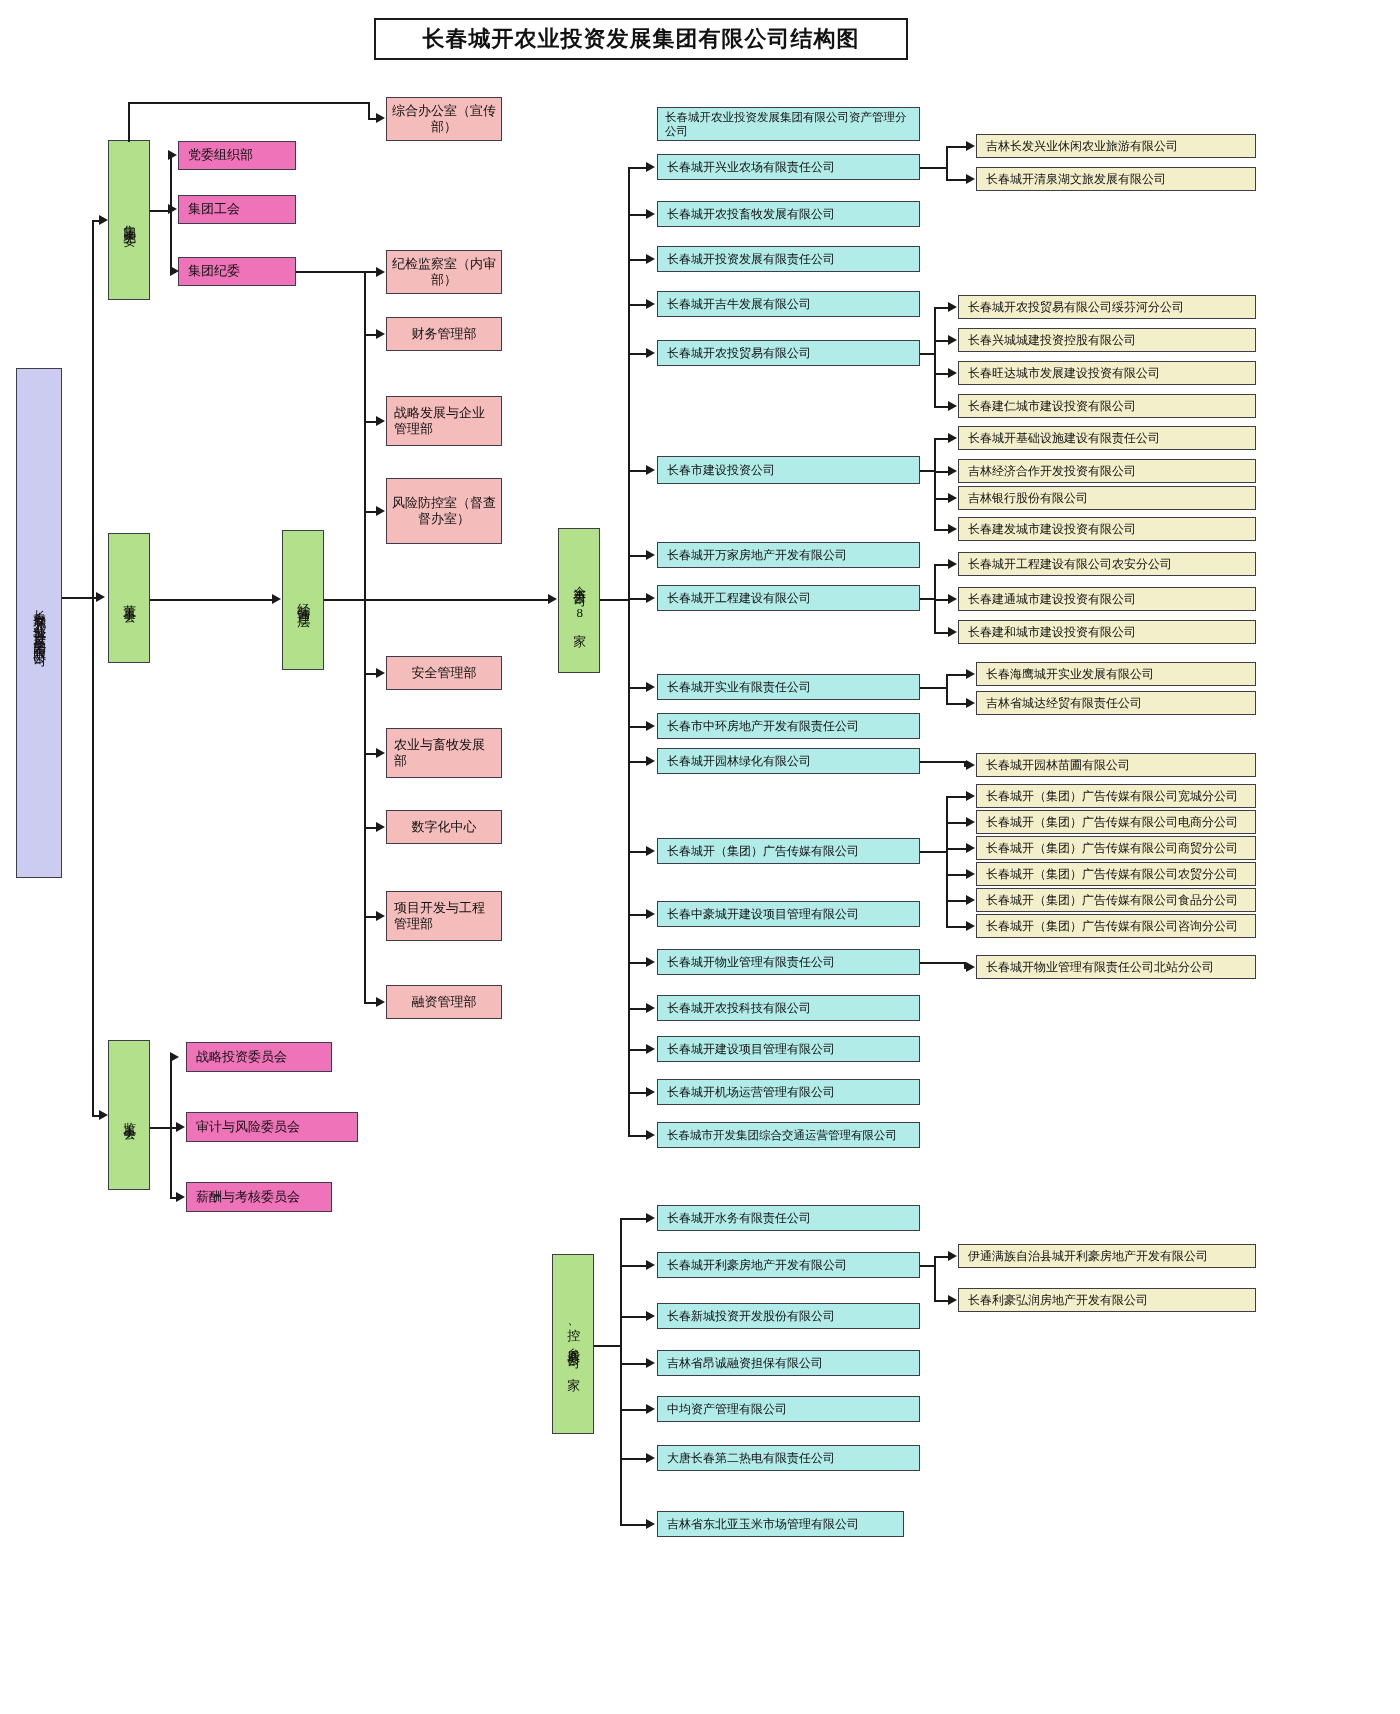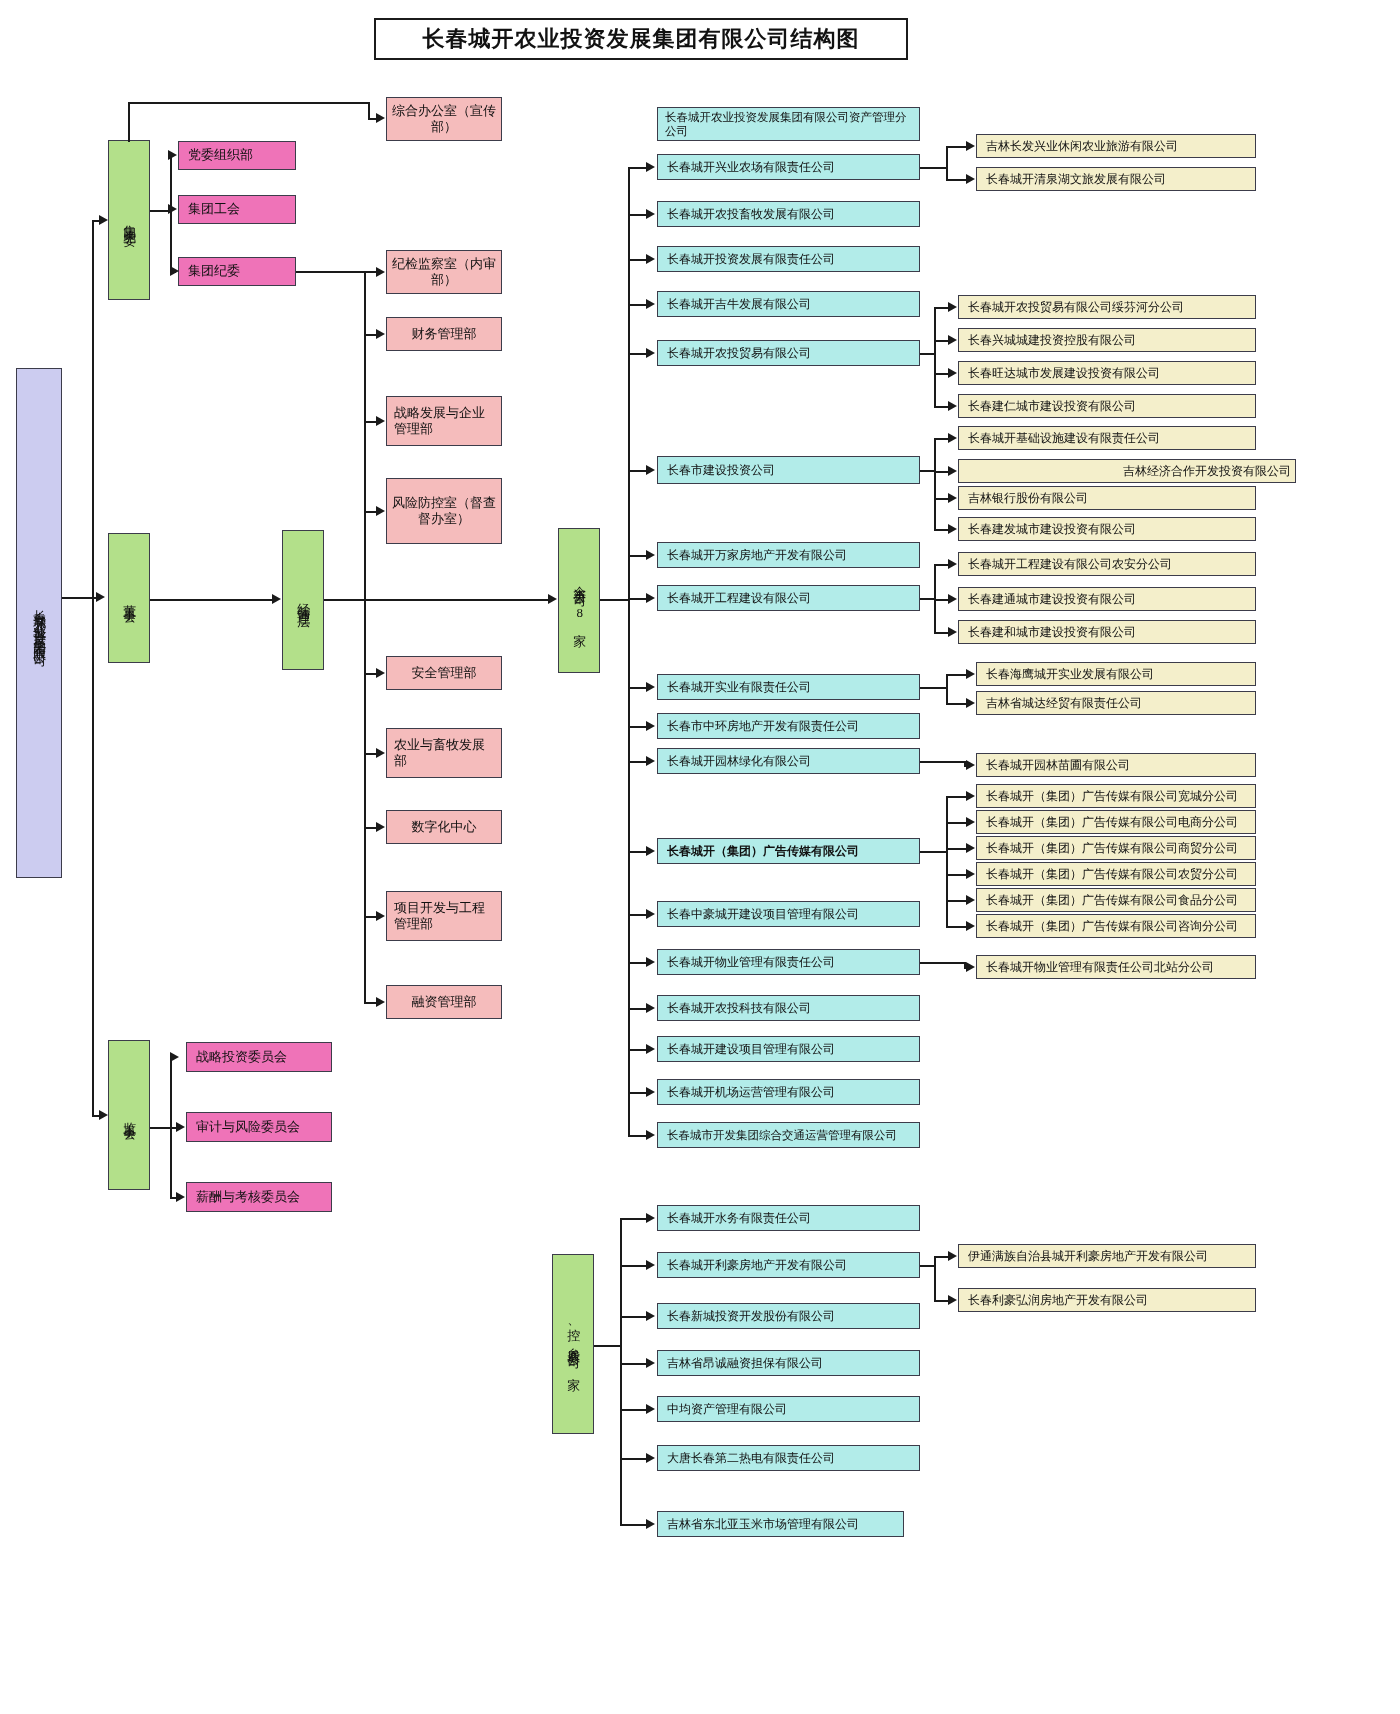--- a/index.html
+++ b/index.html
@@ -226,7 +226,7 @@
   <div class="node yellow padleft small" style="left:958px;top:426px;width:298px;height:24px;">
     <span class="txt">长春城开基础设施建设有限责任公司</span>
   </div>
-  <div class="node yellow padleft small" style="left:958px;top:459px;width:338px;height:24px;text-align:right;">
+  <div class="node yellow padleft small" style="left:958px;top:459px;width:298px;height:24px;">
     <span class="txt">吉林经济合作开发投资有限公司</span>
   </div>
   <div class="node yellow padleft small" style="left:958px;top:486px;width:298px;height:24px;">

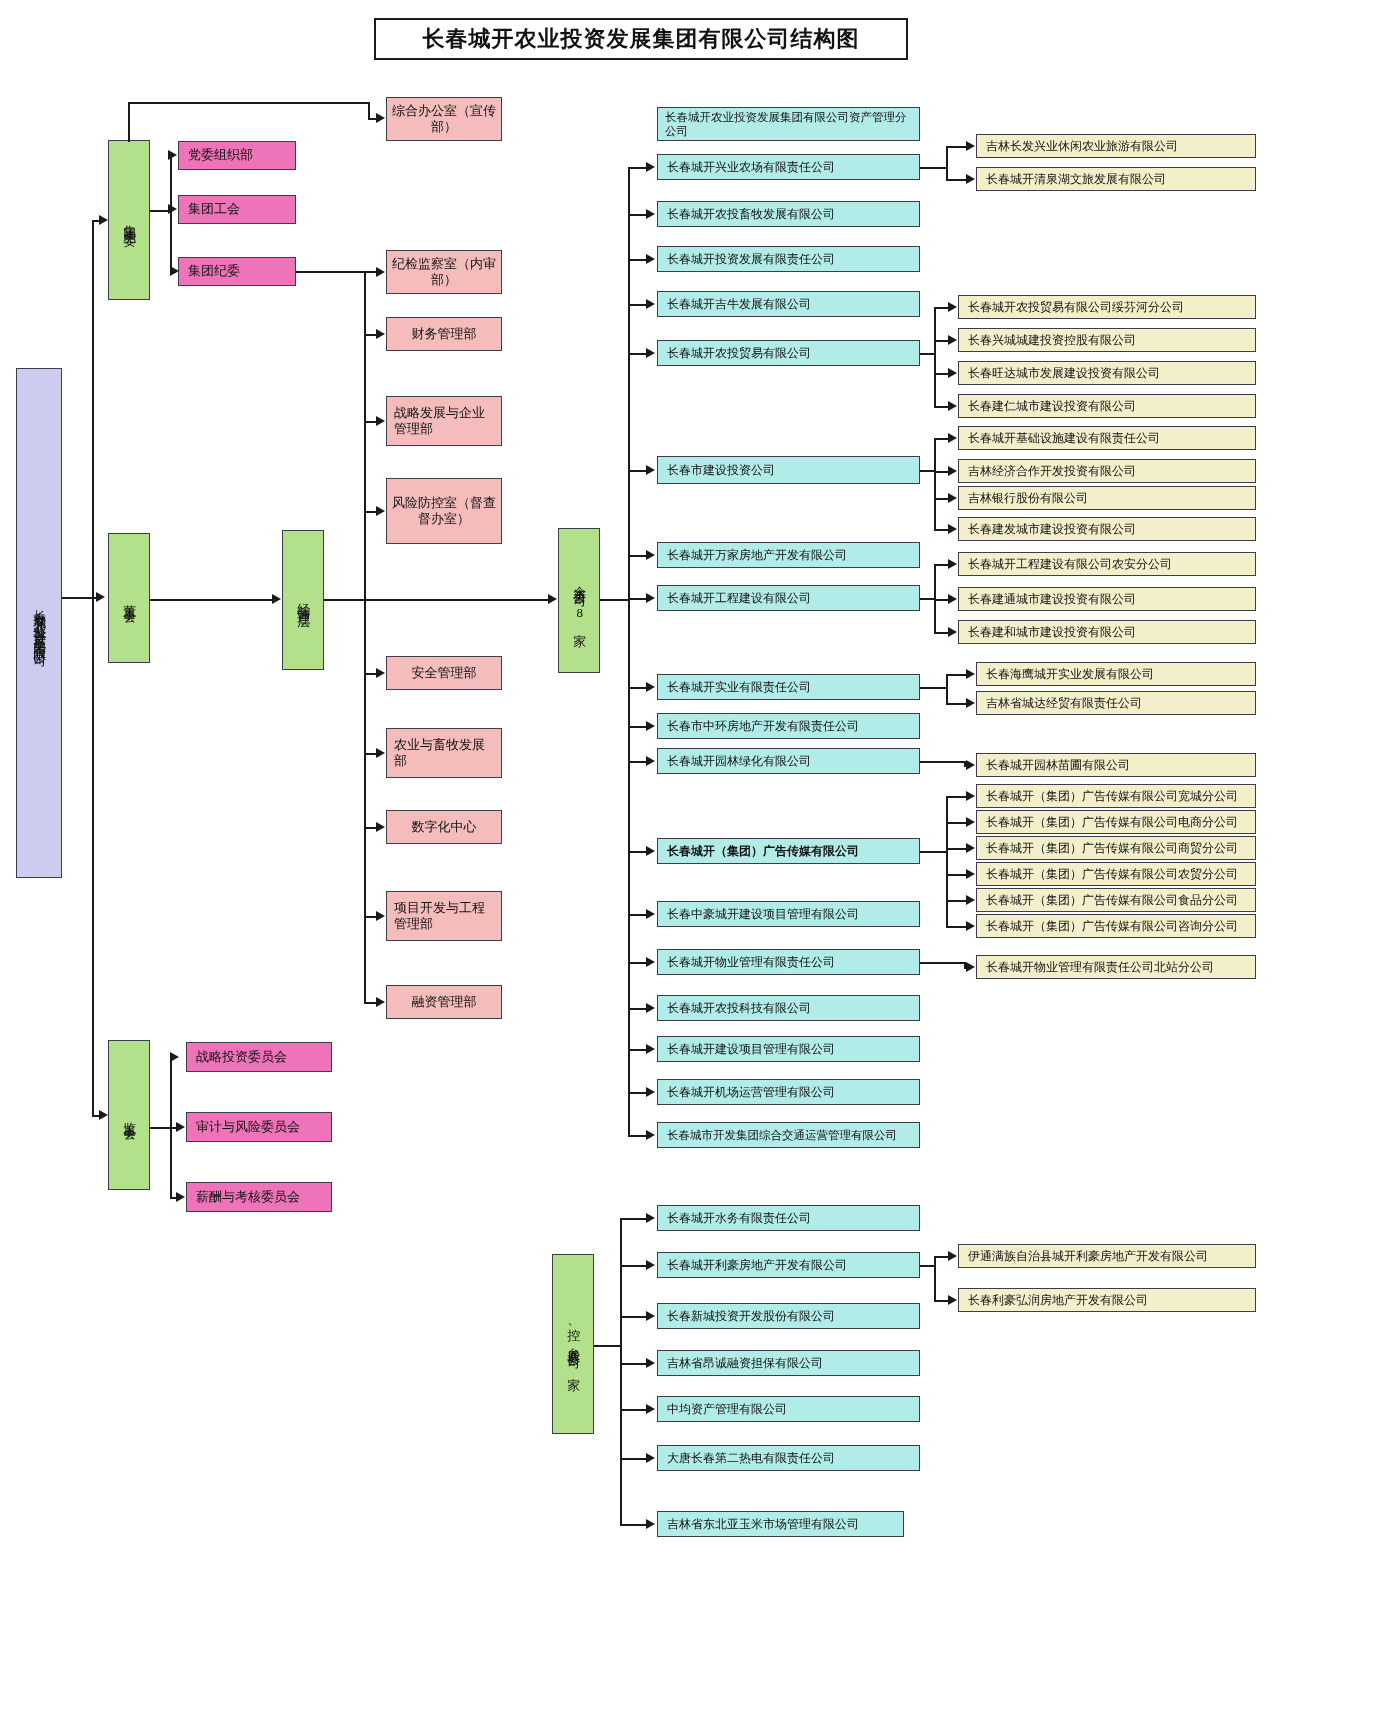--- a/index.html
+++ b/index.html
@@ -181,7 +181,7 @@
   <div class="node cyan padleft small" style="left:657px;top:748px;width:263px;height:26px;">
     <span class="txt">长春城开园林绿化有限公司</span>
   </div>
-  <div class="node cyan padleft small" style="left:657px;top:838px;width:263px;height:26px;font-weight:bold;">
+  <div class="node cyan padleft small" style="left:657px;top:838px;width:263px;height:26px;">
     <span class="txt">长春城开（集团）广告传媒有限公司</span>
   </div>
   <div class="node cyan padleft small" style="left:657px;top:901px;width:263px;height:26px;">

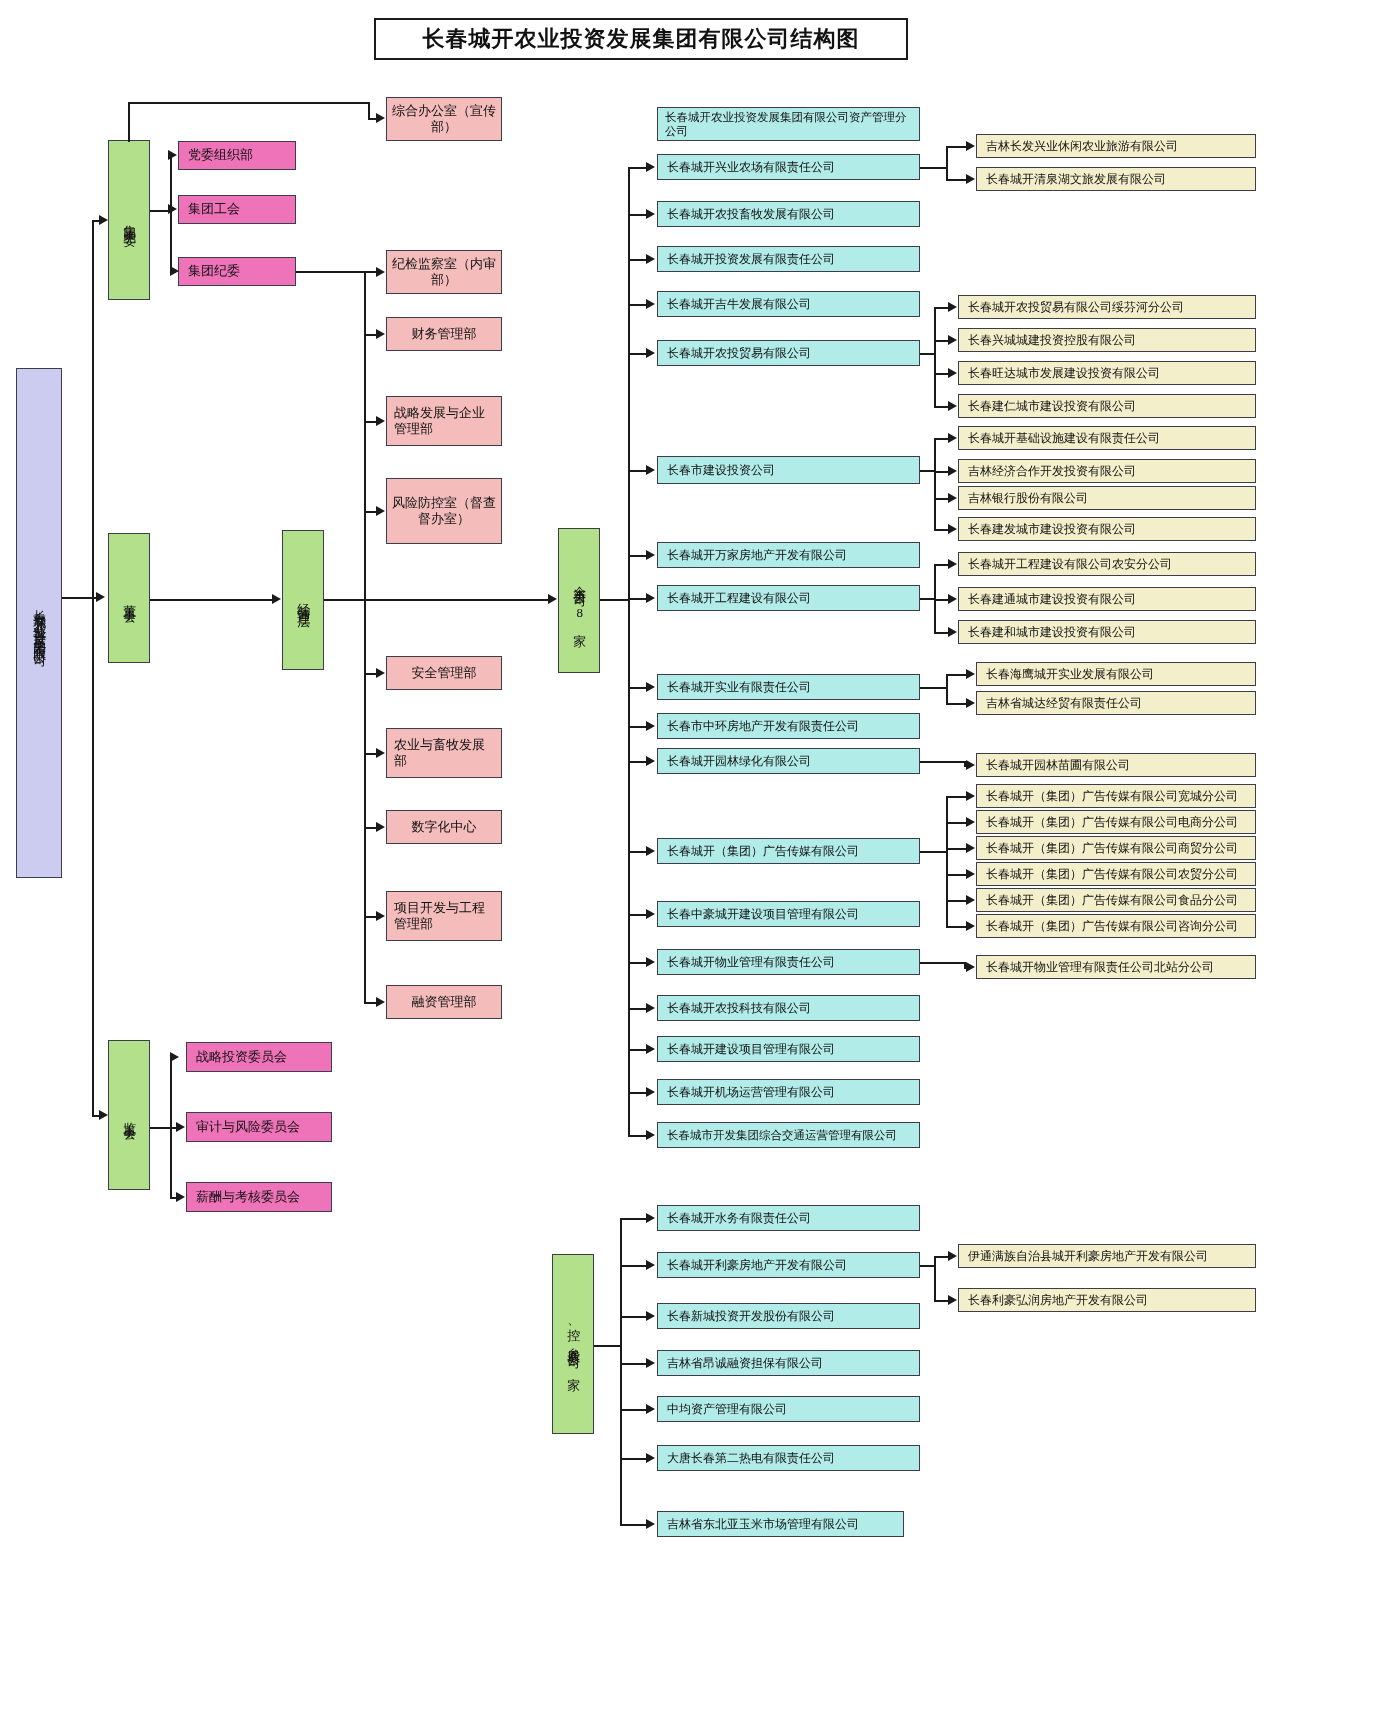--- a/index.html
+++ b/index.html
@@ -101,7 +101,7 @@
   <div class="node pink padleft" style="left:186px;top:1042px;width:146px;height:30px;">
     <span class="txt">战略投资委员会</span>
   </div>
-  <div class="node pink padleft" style="left:186px;top:1112px;width:146px;height:30px;">
+  <div class="node pink padleft" style="left:186px;top:1112px;width:172px;height:30px;">
     <span class="txt">审计与风险委员会</span>
   </div>
   <div class="node pink padleft" style="left:186px;top:1182px;width:146px;height:30px;">

